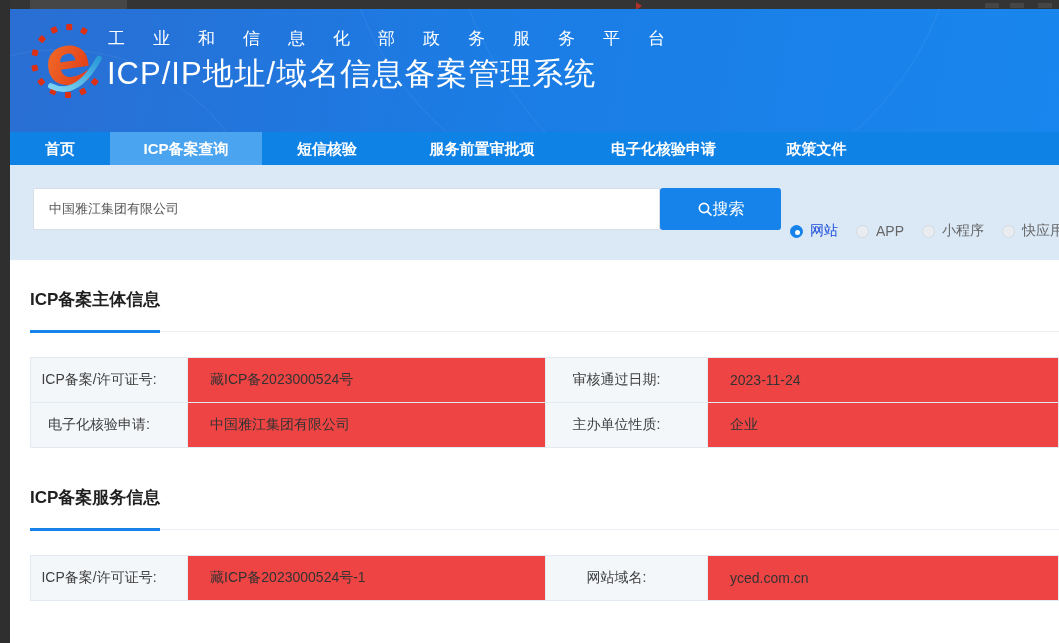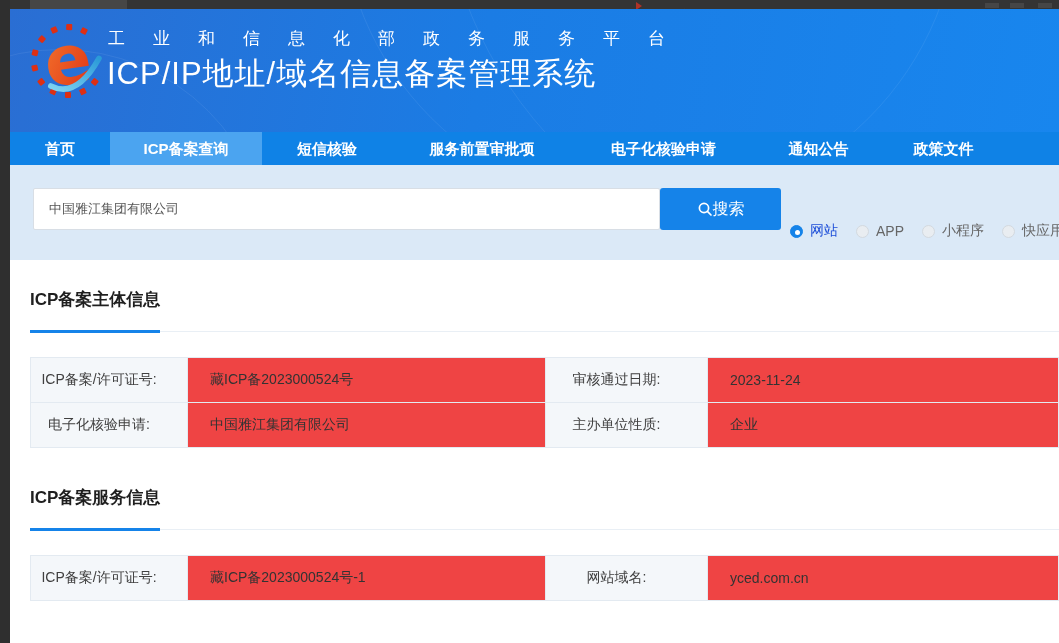--- a/index.html
+++ b/index.html
@@ -123,7 +123,6 @@
       <div class="nav-item w3">短信核验</div>
       <div class="nav-item w4">服务前置审批项</div>
       <div class="nav-item w5">电子化核验申请</div>
-      <div class="nav-item w6">通知公告</div>
       <div class="nav-item w7">政策文件</div>
     </div>
 

